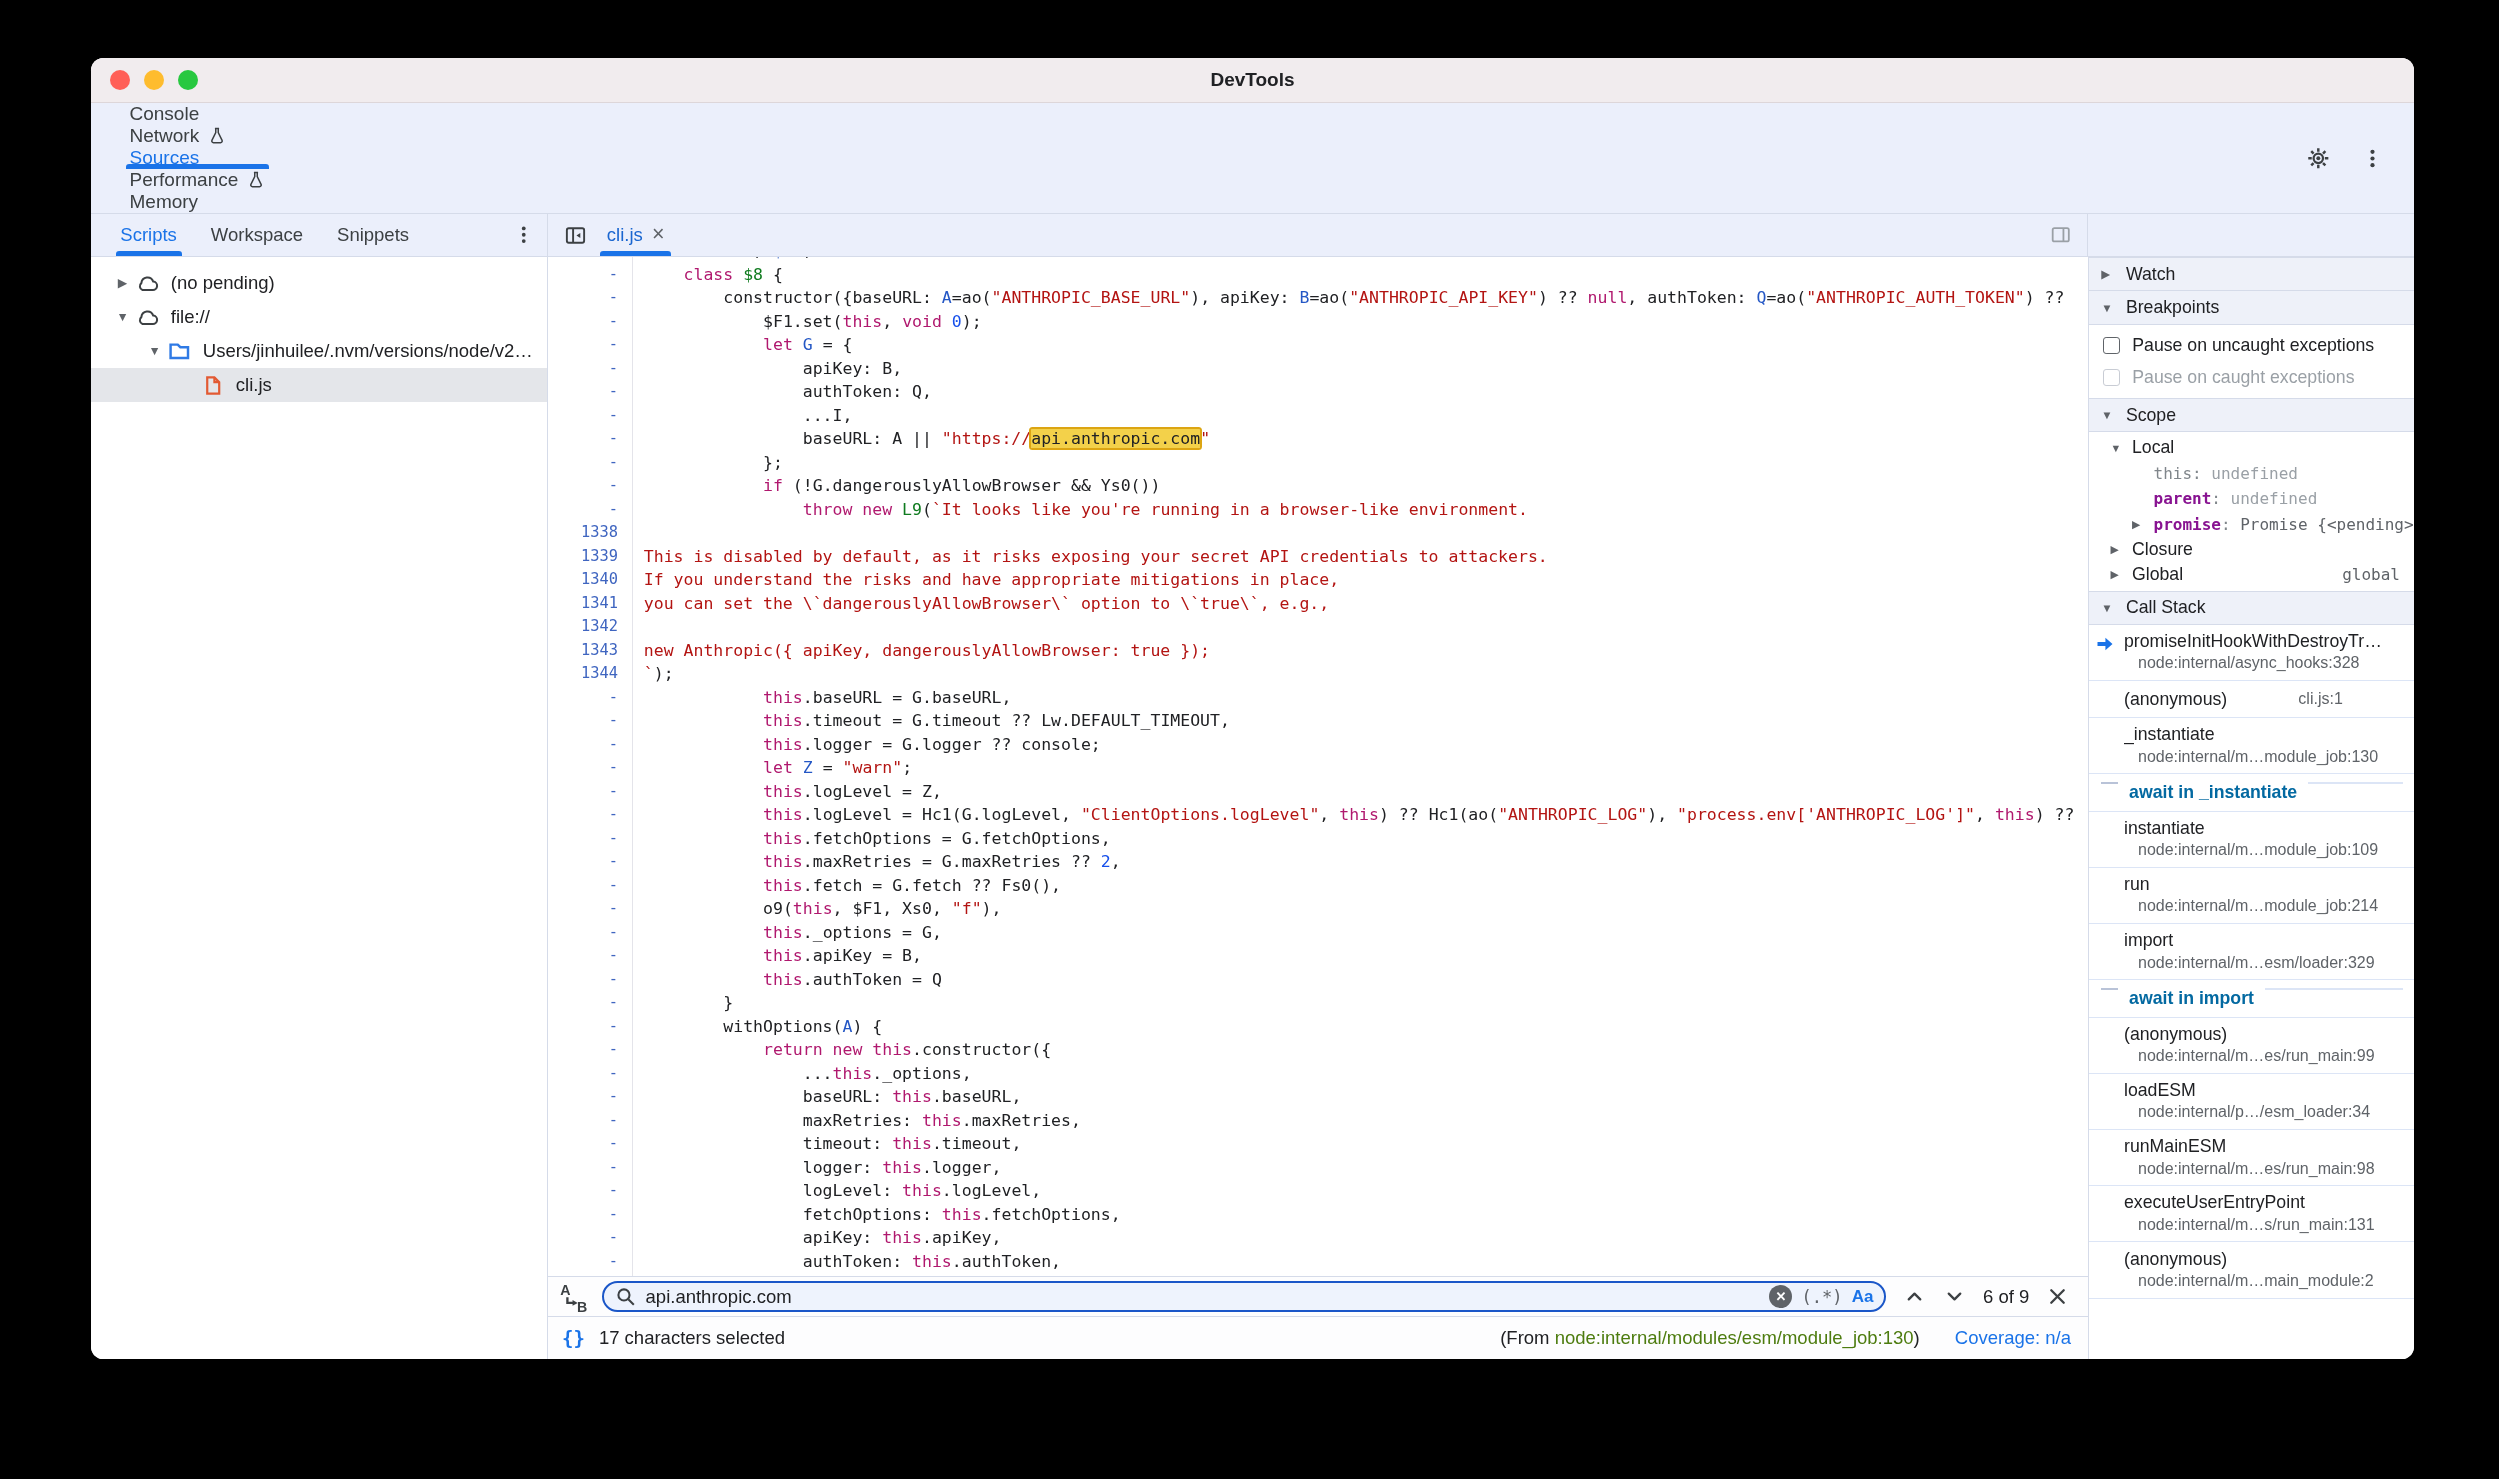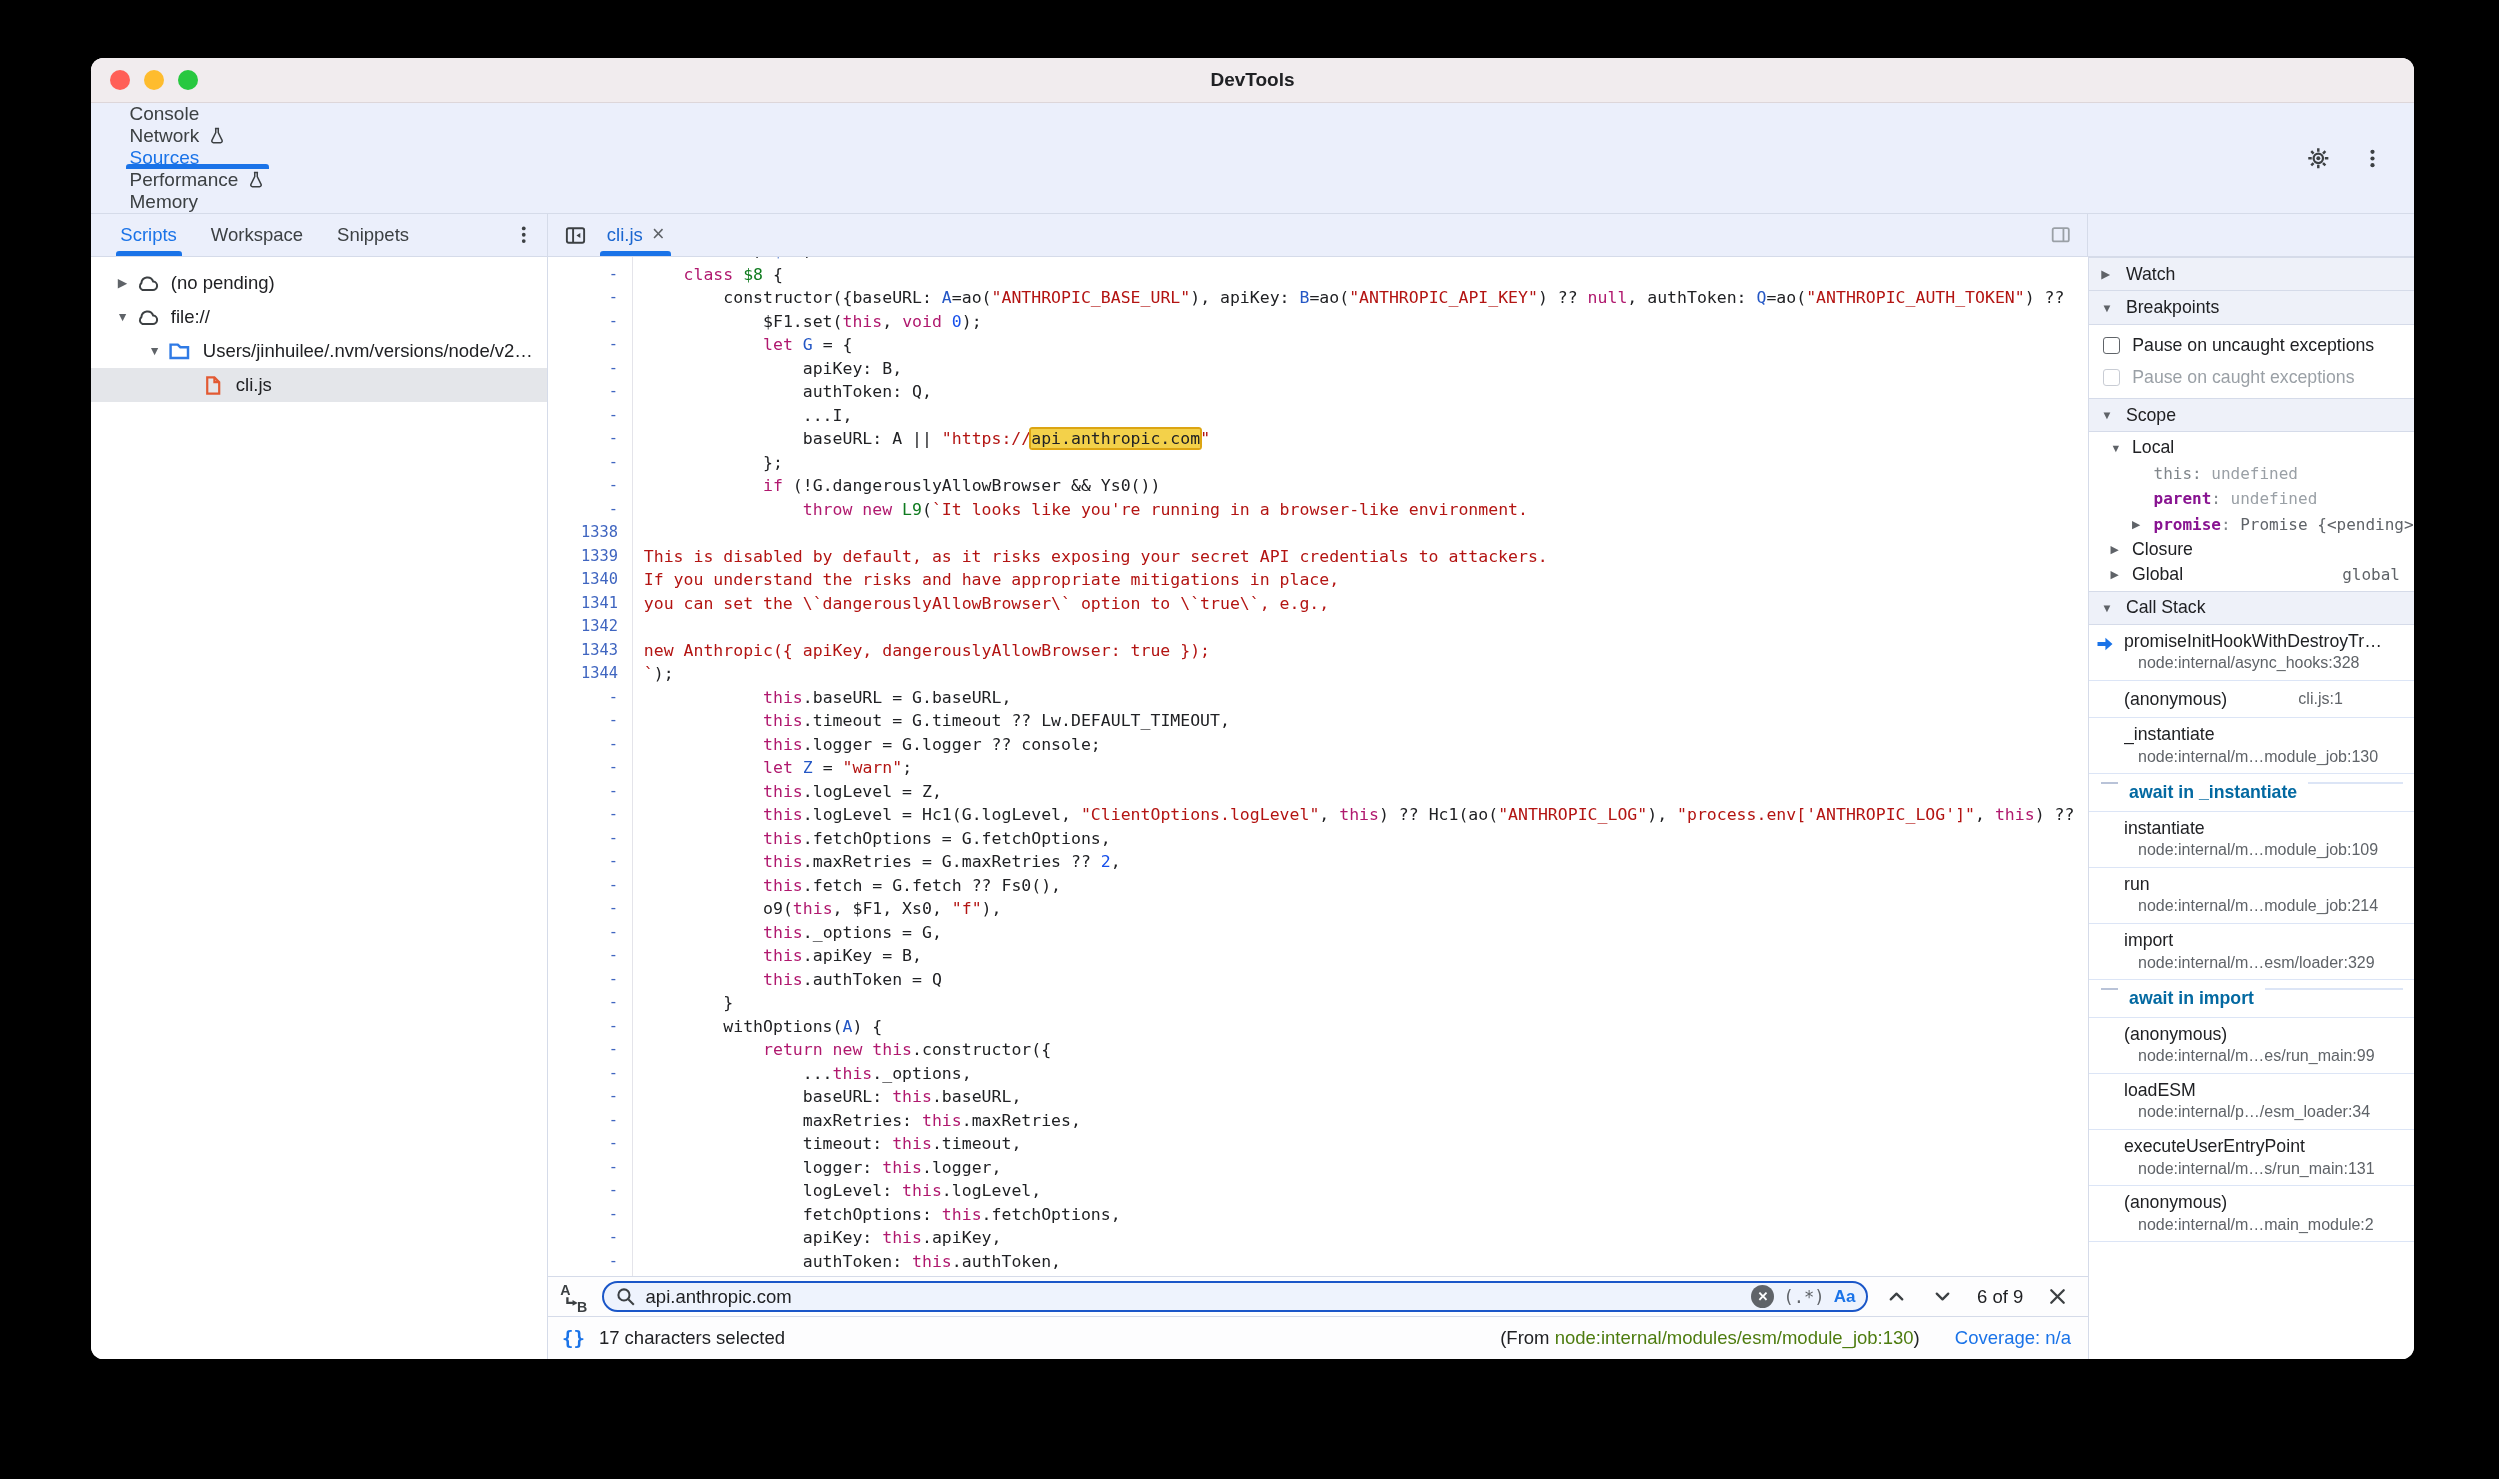--- a/index.html
+++ b/index.html
@@ -487,6 +487,10 @@
             <div class="cs-loc">node:internal/p…/esm_loader:34</div>
           </div>
           <div class="cs-frame">
+            <div class="cs-name">runMainESM</div>
+            <div class="cs-loc">node:internal/m…es/run_main:98</div>
+          </div>
+          <div class="cs-frame">
             <div class="cs-name">executeUserEntryPoint</div>
             <div class="cs-loc">node:internal/m…s/run_main:131</div>
           </div>

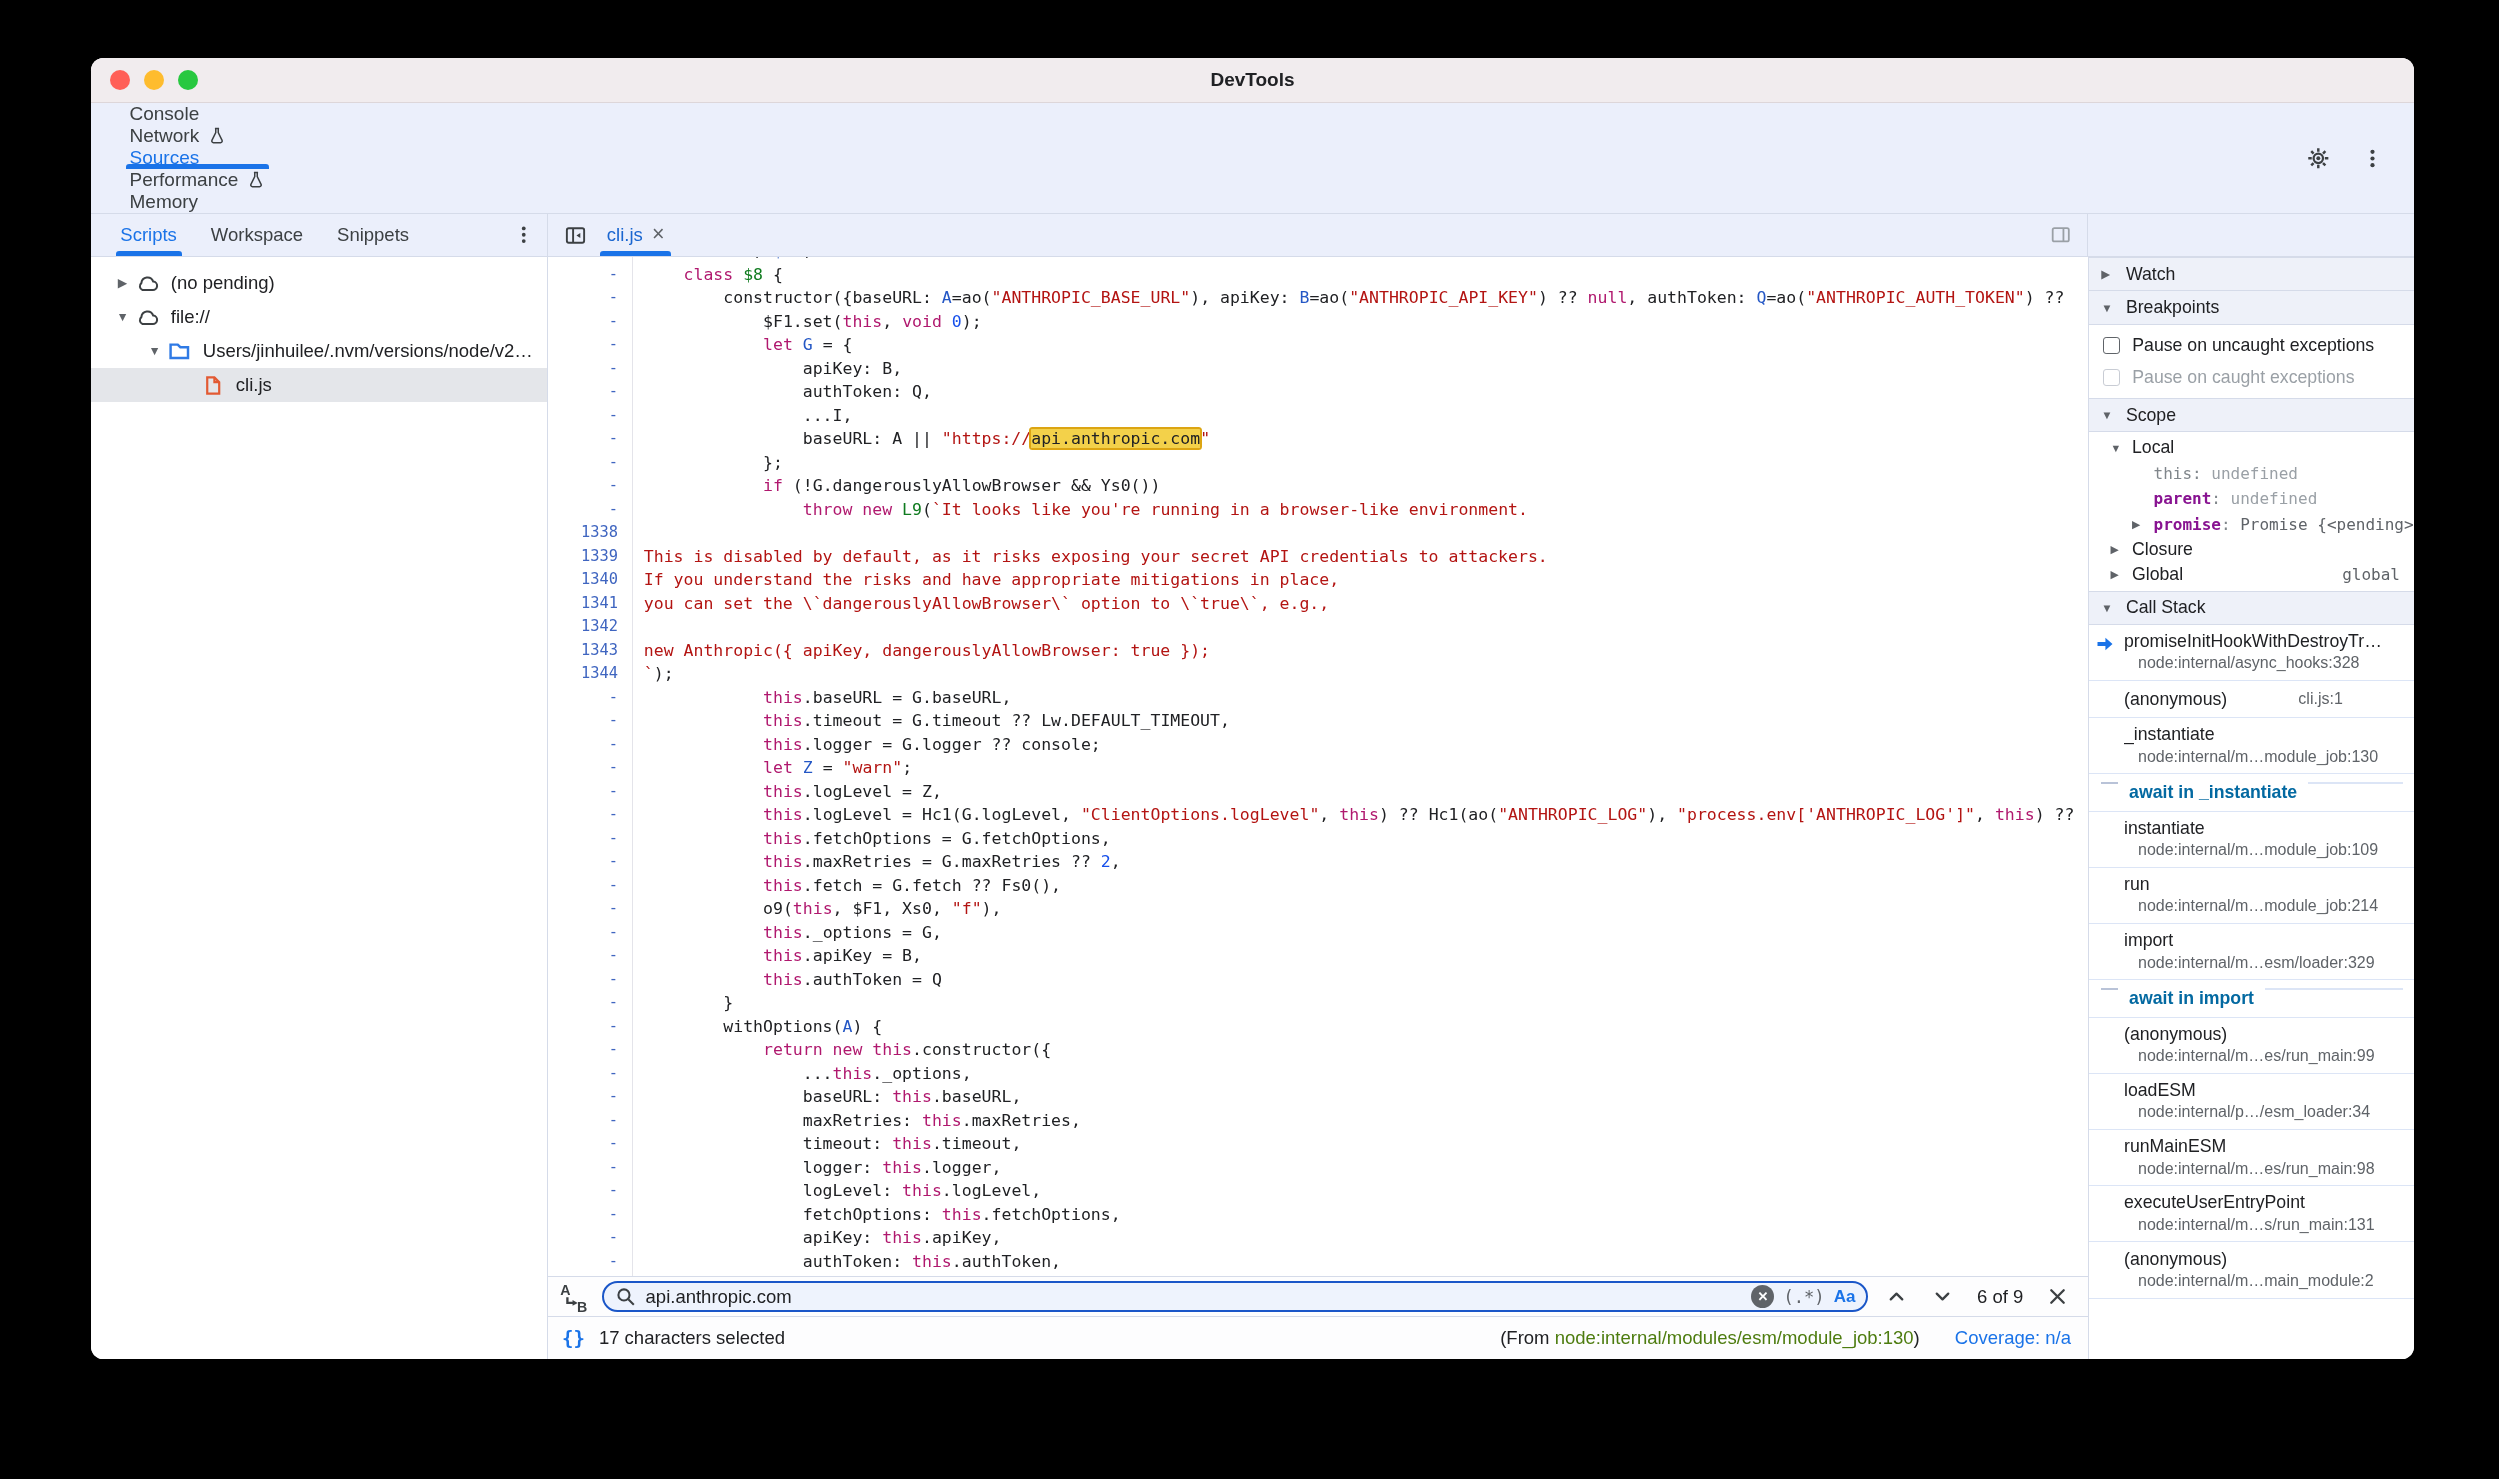--- a/index.html
+++ b/index.html
@@ -67,7 +67,7 @@
   .clear-btn { width:23px; height:23px; border-radius:50%; background:#5f6368; color:#fff; display:flex; align-items:center; justify-content:center; font-size:13px; font-weight:bold; flex:0 0 23px; }
   .regex-label { font-size:17px; color:#5f6368; font-family:"DejaVu Sans Mono",monospace; }
   .case-label { font-size:17px; color:#1a73e8; font-weight:bold; }
-  .find-ctrl { display:flex; align-items:center; gap:23px; padding:0 4.6px; }
+  .find-ctrl { display:flex; align-items:center; gap:17px; padding:0 4.6px; }
   .result-count { font-size:18.5px; color:#202124; white-space:nowrap; }
 
   

